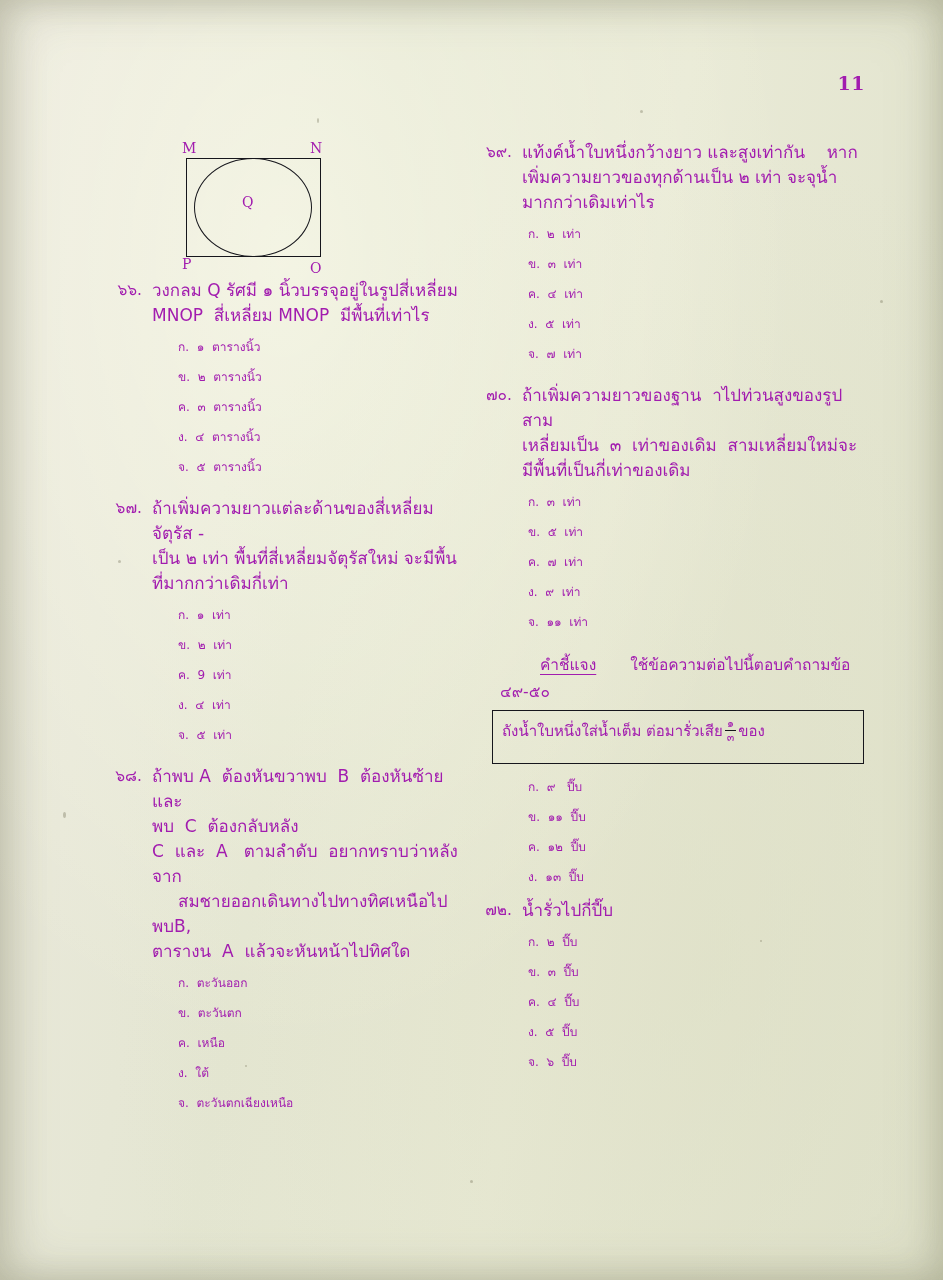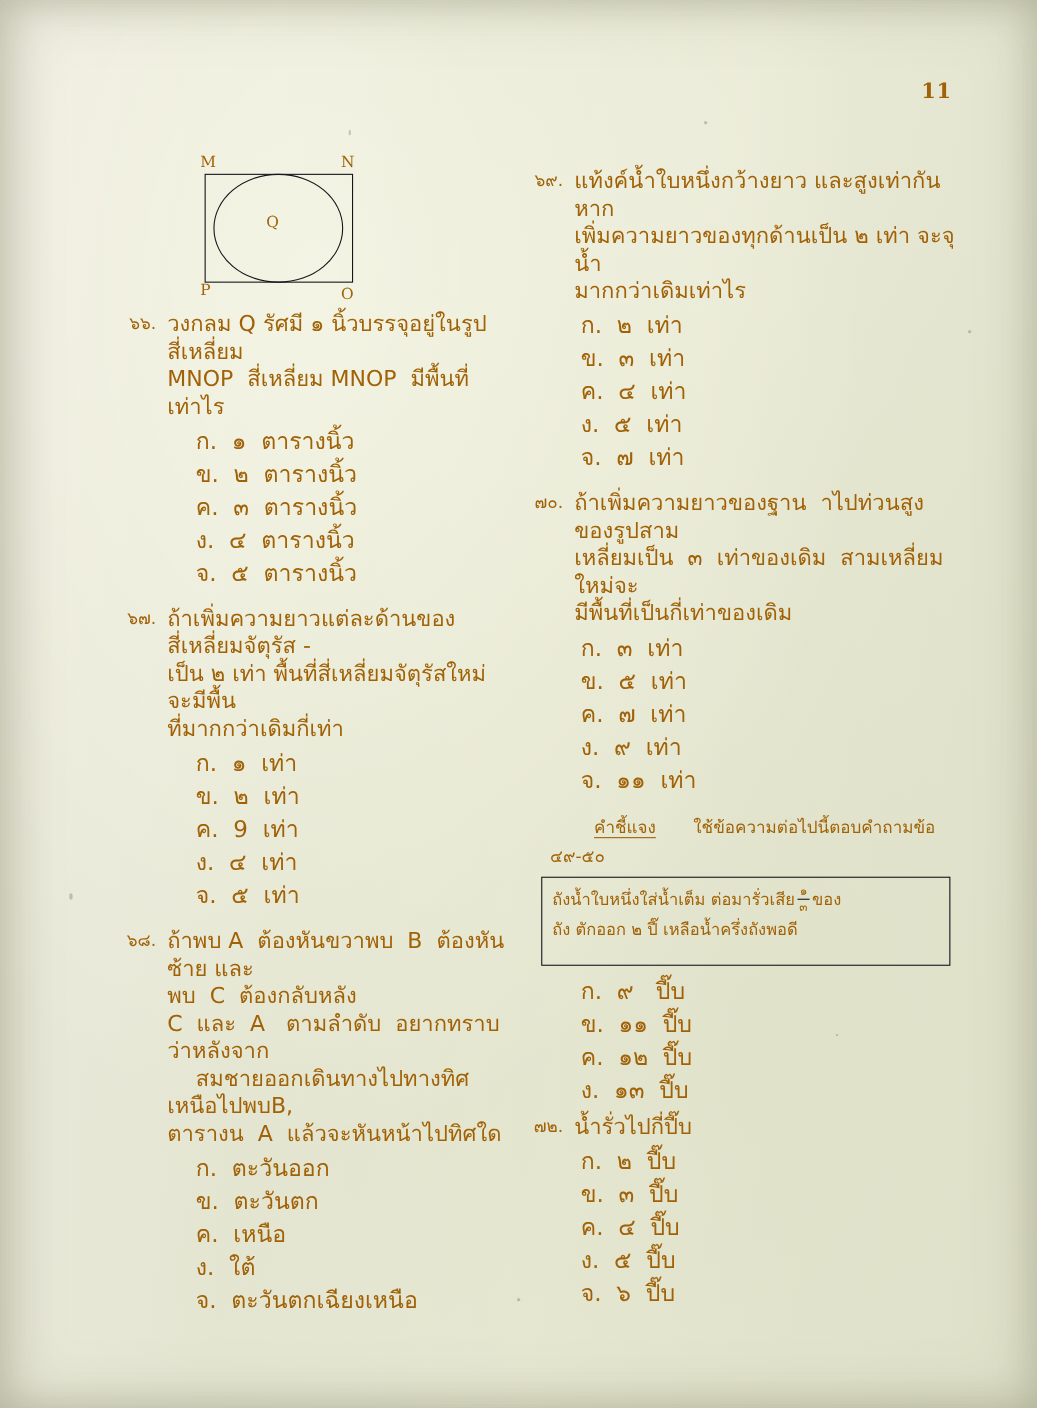--- a/index.html
+++ b/index.html
@@ -14,7 +14,7 @@
     background: #e7e7d2;
     overflow: hidden;
     font-family: "DejaVu Sans", "Liberation Sans", sans-serif;
-    color: #a16207;
+    color: #a21caf;
   }
   
   .paper-tex {

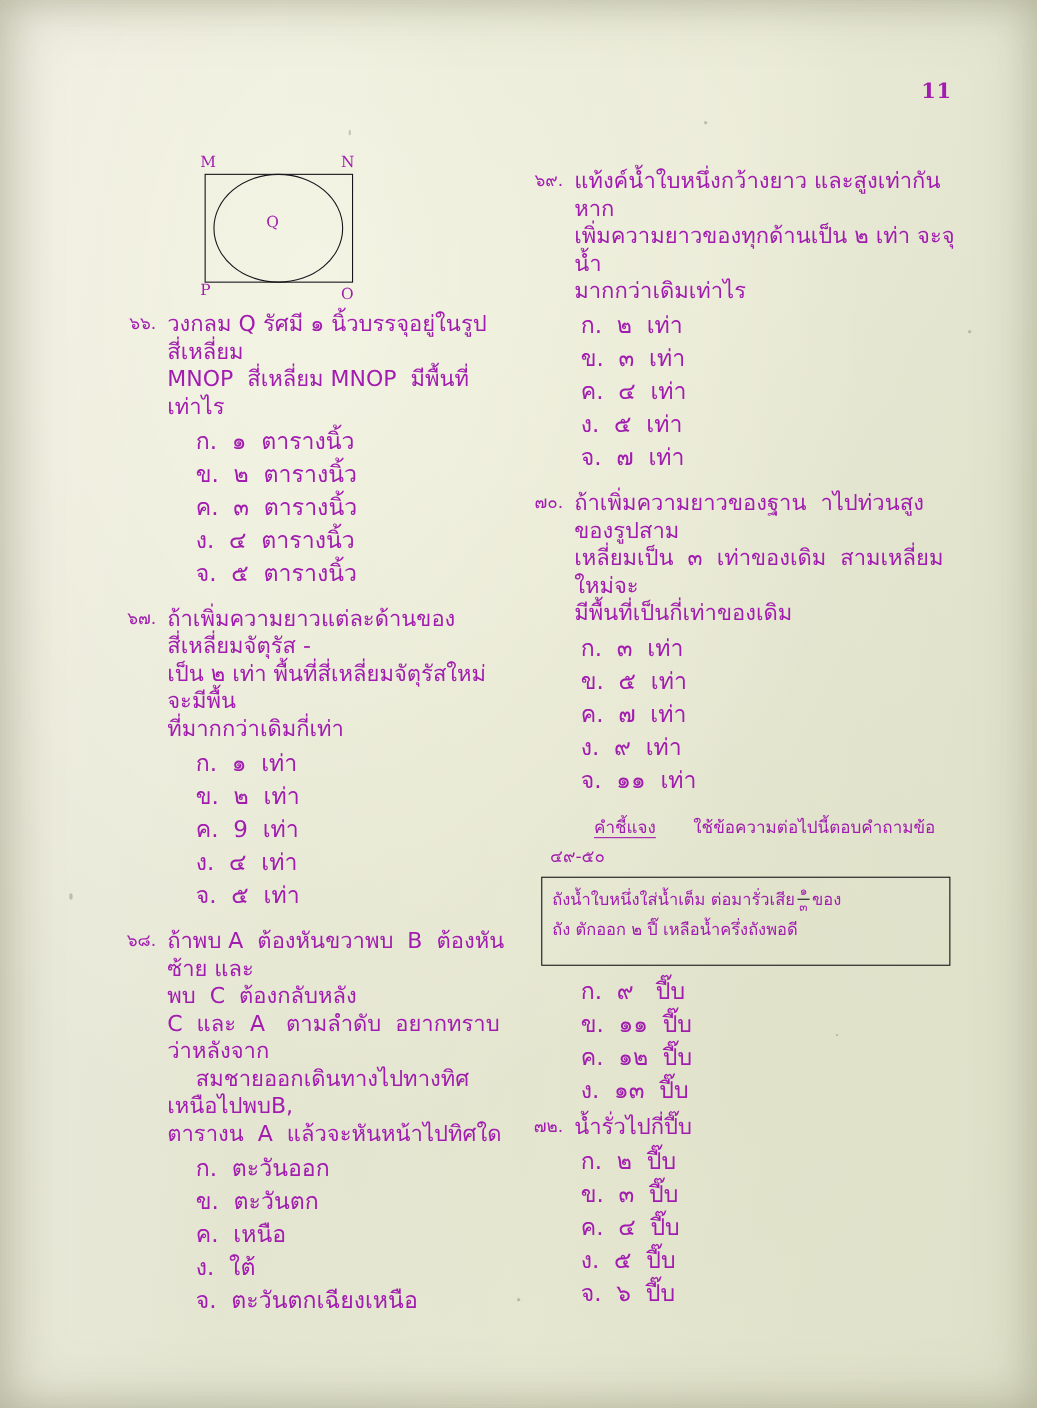--- a/index.html
+++ b/index.html
@@ -99,7 +99,6 @@
   .q {
     position: relative;
     margin-bottom: 14px;
-    margin-top: 12px;
   }
   .q-num {
     position: absolute;

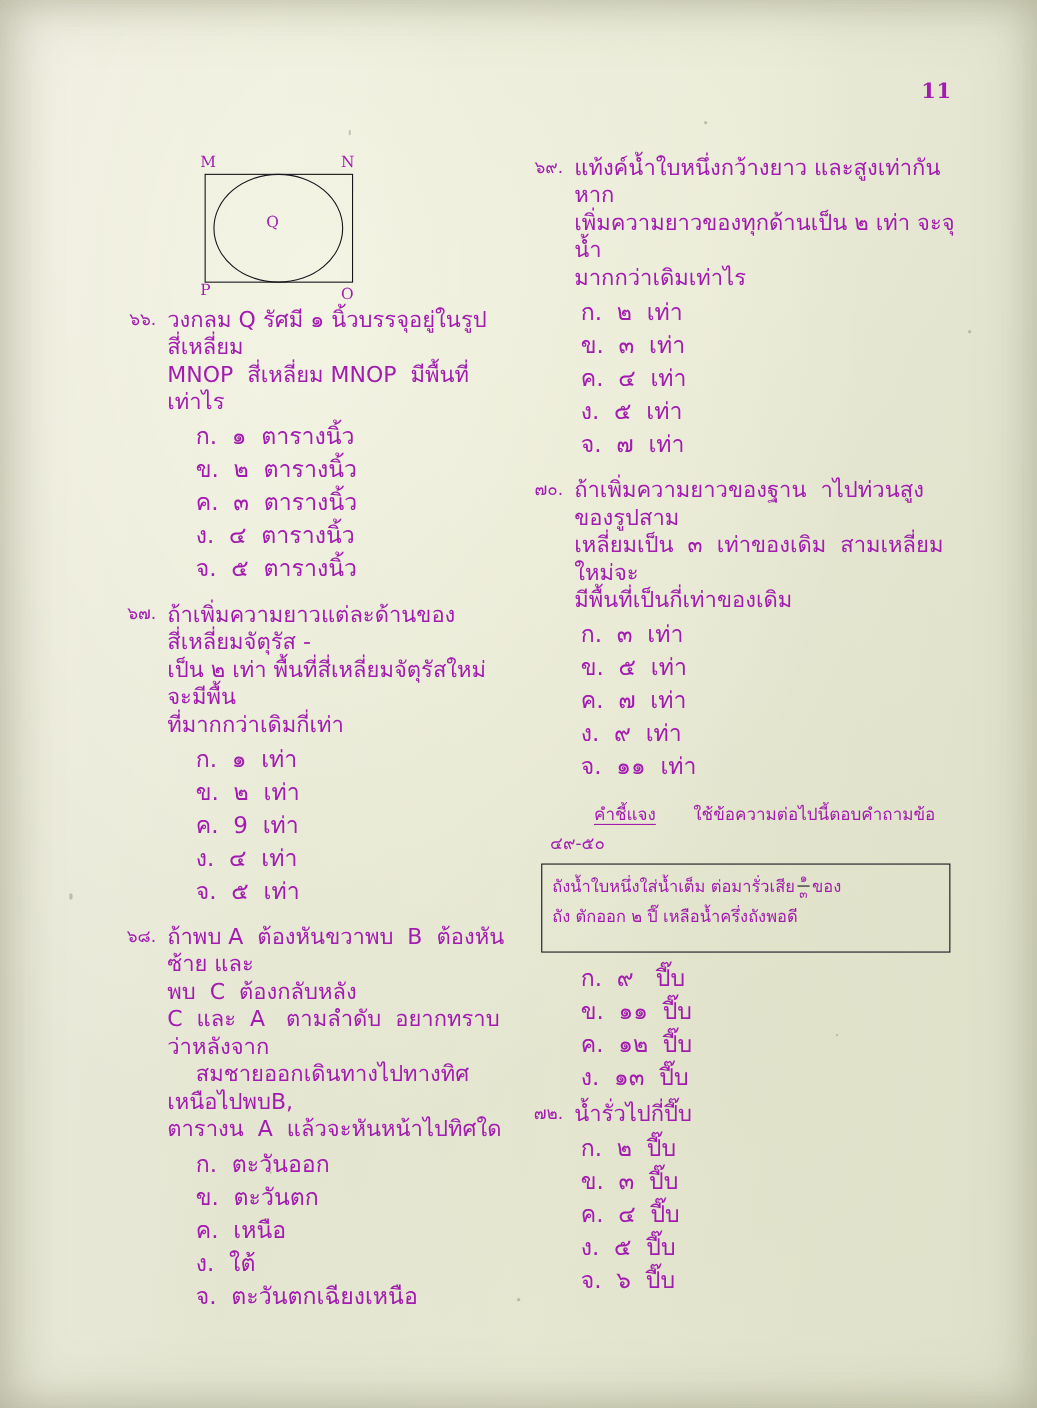--- a/index.html
+++ b/index.html
@@ -111,7 +111,7 @@
   }
   .q-body {
     margin-left: 52px;
-    font-size: 20px;
+    font-size: 17px;
     line-height: 25px;
   }
   .q-body .line { white-space: pre-wrap; }

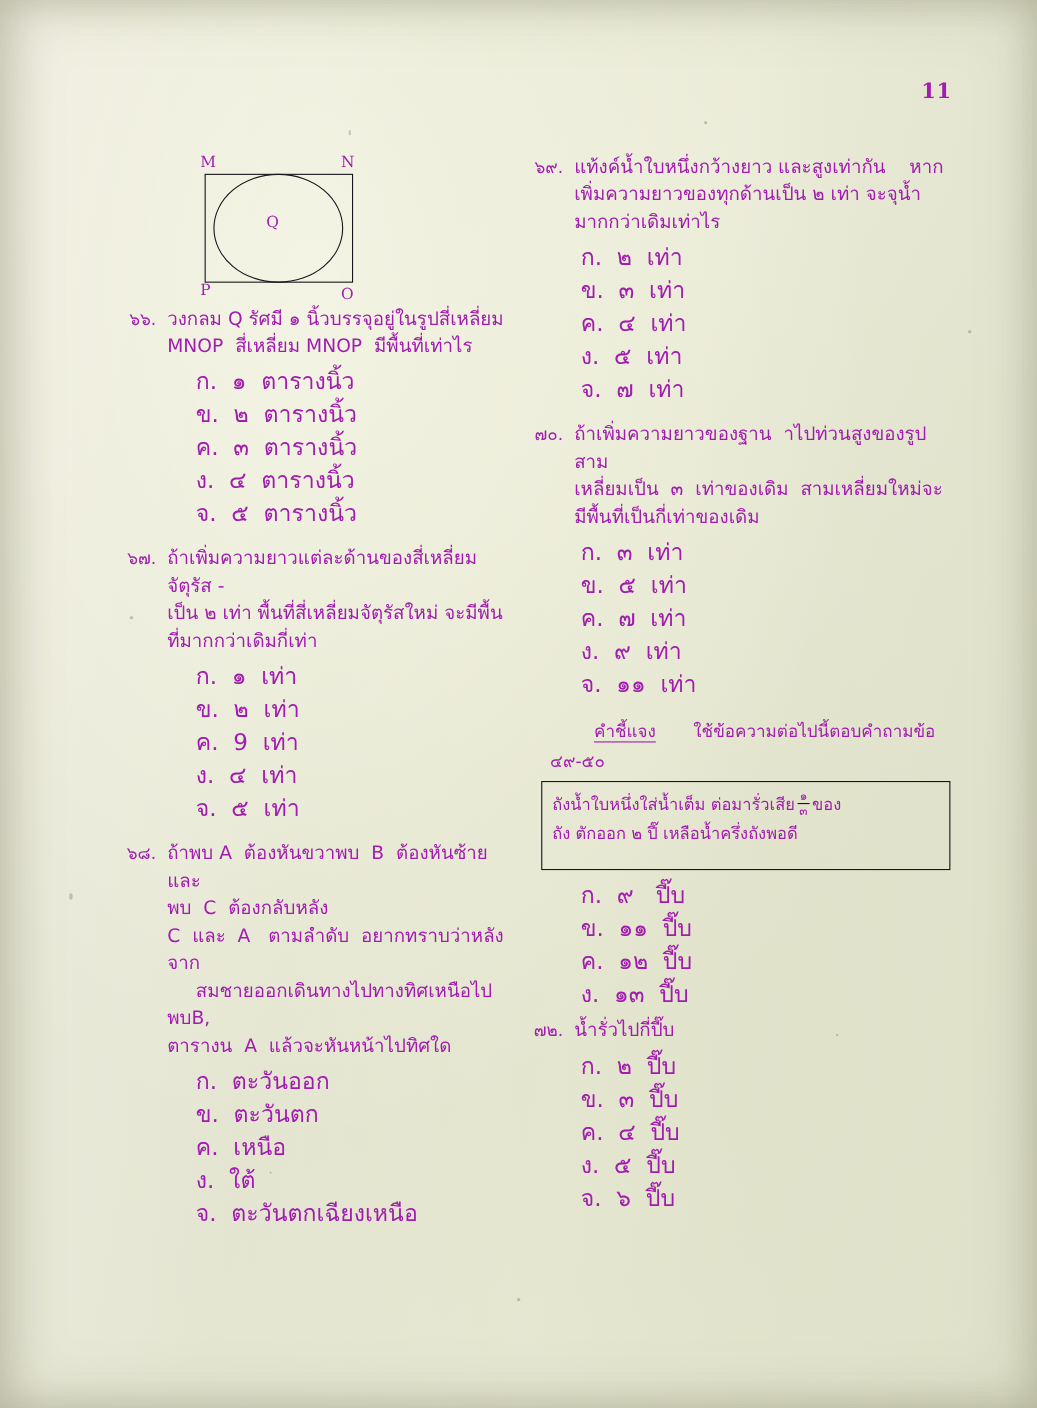--- a/index.html
+++ b/index.html
@@ -121,7 +121,7 @@
     margin: 4px 0 0 78px;
   }
   .choice {
-    font-size: 21px;
+    font-size: 12px;
     line-height: 30px;
     white-space: pre;
   }

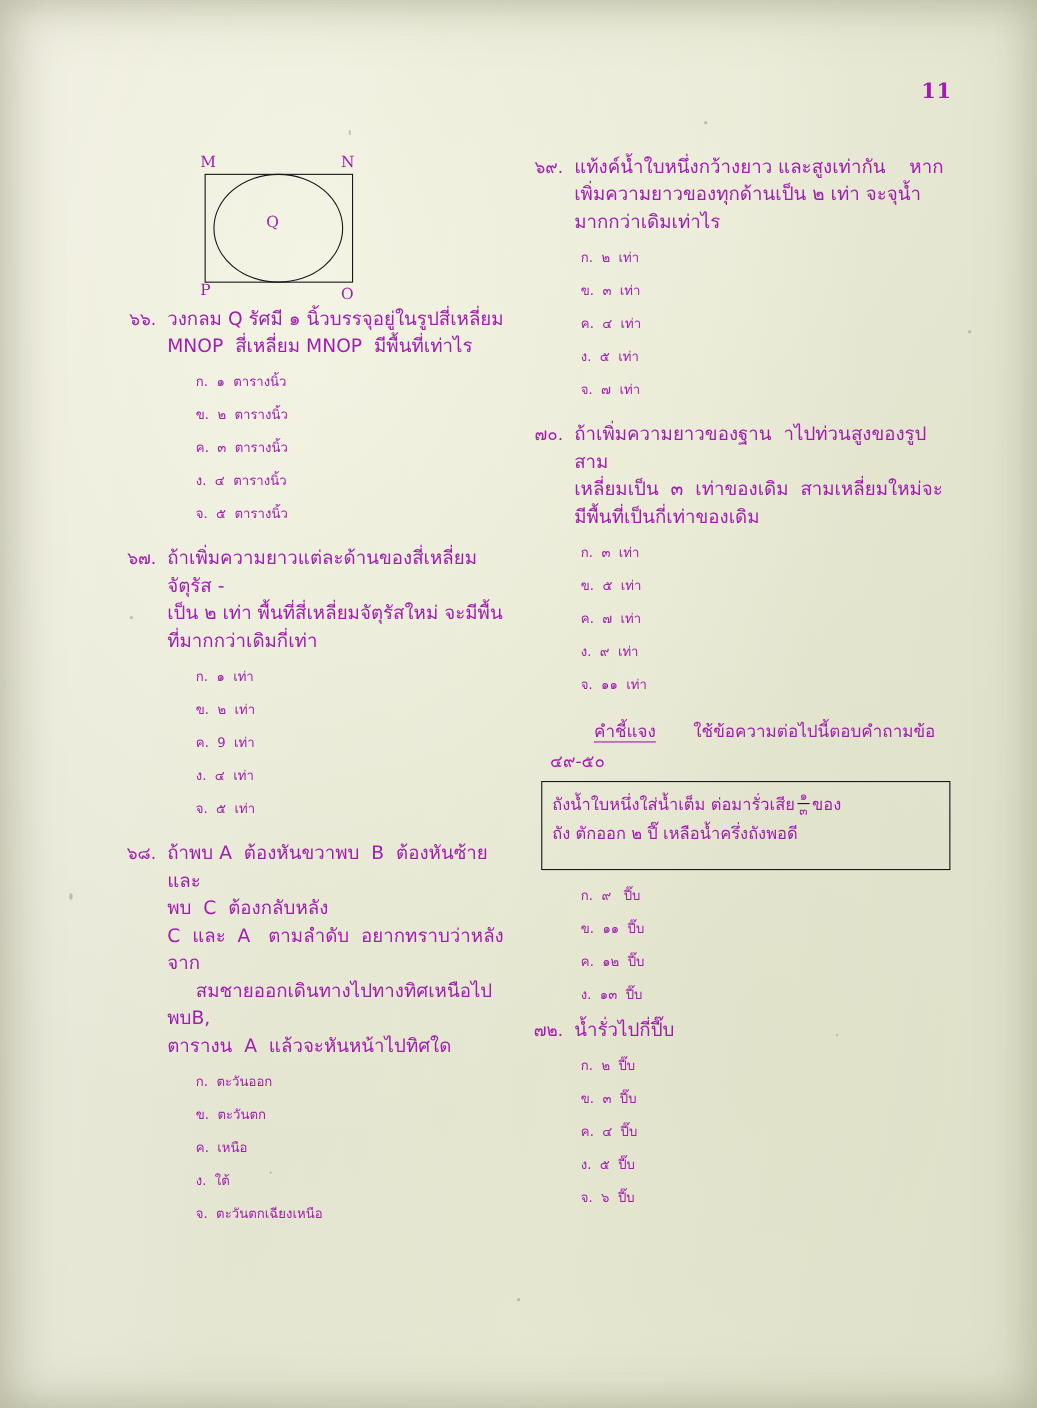--- a/index.html
+++ b/index.html
@@ -288,7 +288,6 @@
       <div>
         <span>ถังน้ำใบหนึ่งใส่น้ำเต็ม  ต่อมารั่วเสีย</span><span class="frac"><span class="num">๑</span><span class="den">๓</span></span><span>ของ</span>
       </div>
-      <div>ถัง ตักออก ๒ ปี๊   เหลือน้ำครึ่งถังพอดี</div>
     </div>
 
     <div class="choices choices-right" style="margin-top:8px">

